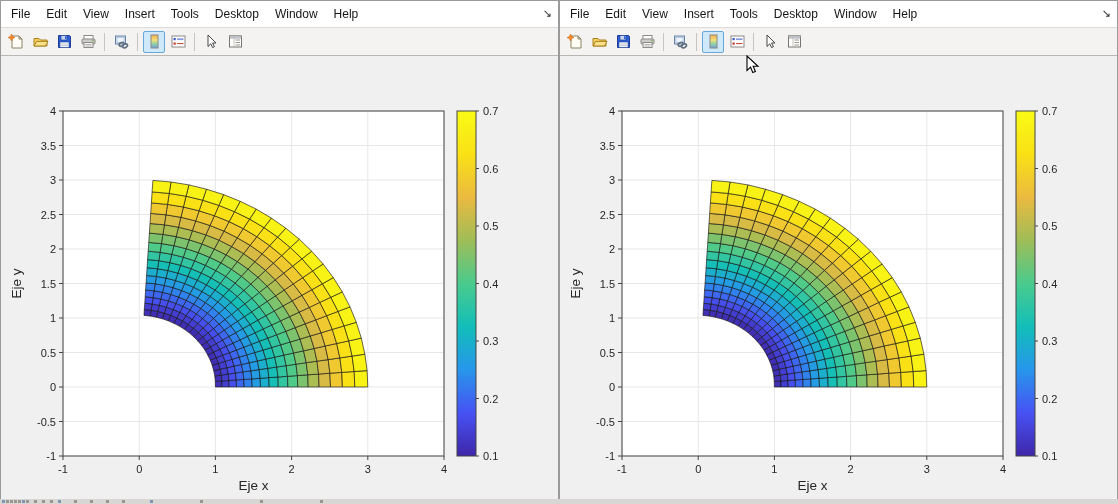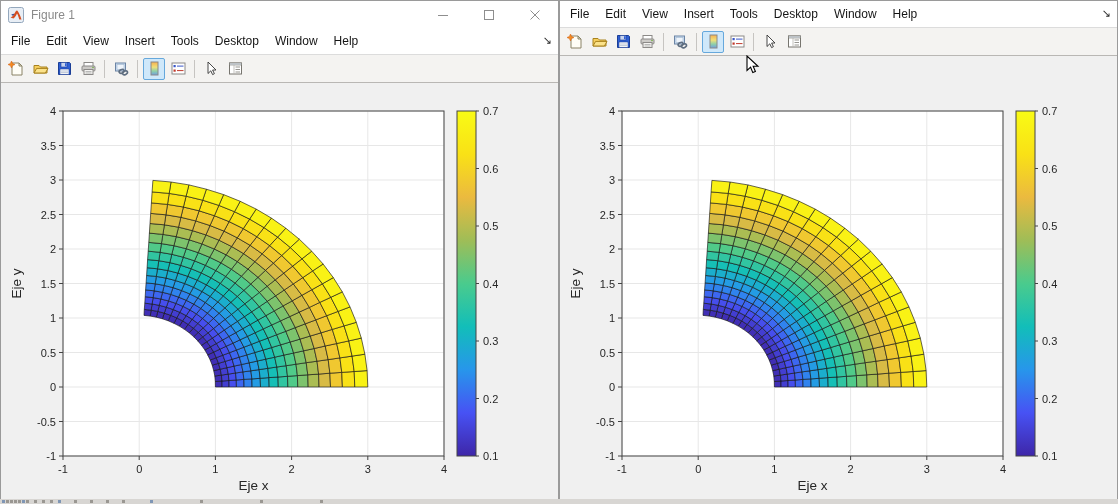--- a/index.html
+++ b/index.html
@@ -50,34 +50,6 @@
 <body>
 
 <div class="window left inactive">
-  <div class="titlebar">
-    <span class="app-icon">
-      <svg viewBox="0 0 16 16" width="16" height="16">
-        <rect x="0.5" y="0.5" width="15" height="15" rx="2" fill="#e8eef5" stroke="#93a7bc"></rect>
-        <path d="M2.5 10.5 C4.5 9.5 5.5 8.5 6.5 6.5 C7.2 5.2 8 3.5 9 3.5 C10 3.5 12.5 9 13.5 12.5 L11.3 12.5 C10.6 10 9.8 7.6 9 6.5 C8.2 8.2 7.5 10 5.5 11.5 Z" fill="#d64e20"></path>
-        <path d="M6.5 6.5 L5 8.8 L3.1 7.7 Z" fill="#27357e"></path>
-      </svg>
-    </span>
-    <span class="title">Figure 1</span>
-    <div class="win-buttons">
-      <div class="win-btn">
-          <svg width="10" height="10">
-            <line x1="0" y1="5.5" x2="10" y2="5.5" stroke="currentColor" stroke-width="1"></line>
-          </svg>
-        </div>
-      <div class="win-btn">
-          <svg width="10" height="10">
-            <rect x="0.5" y="0.5" width="9" height="9" fill="none" stroke="currentColor" stroke-width="1"></rect>
-          </svg>
-        </div>
-      <div class="win-btn">
-          <svg width="10" height="10">
-            <line x1="0.5" y1="0.5" x2="9.5" y2="9.5" stroke="currentColor" stroke-width="1"></line>
-            <line x1="9.5" y1="0.5" x2="0.5" y2="9.5" stroke="currentColor" stroke-width="1"></line>
-          </svg>
-        </div>
-    </div>
-  </div>
   <div class="menubar">
     <span class="menu-item">File</span>
       <span class="menu-item">Edit</span>

